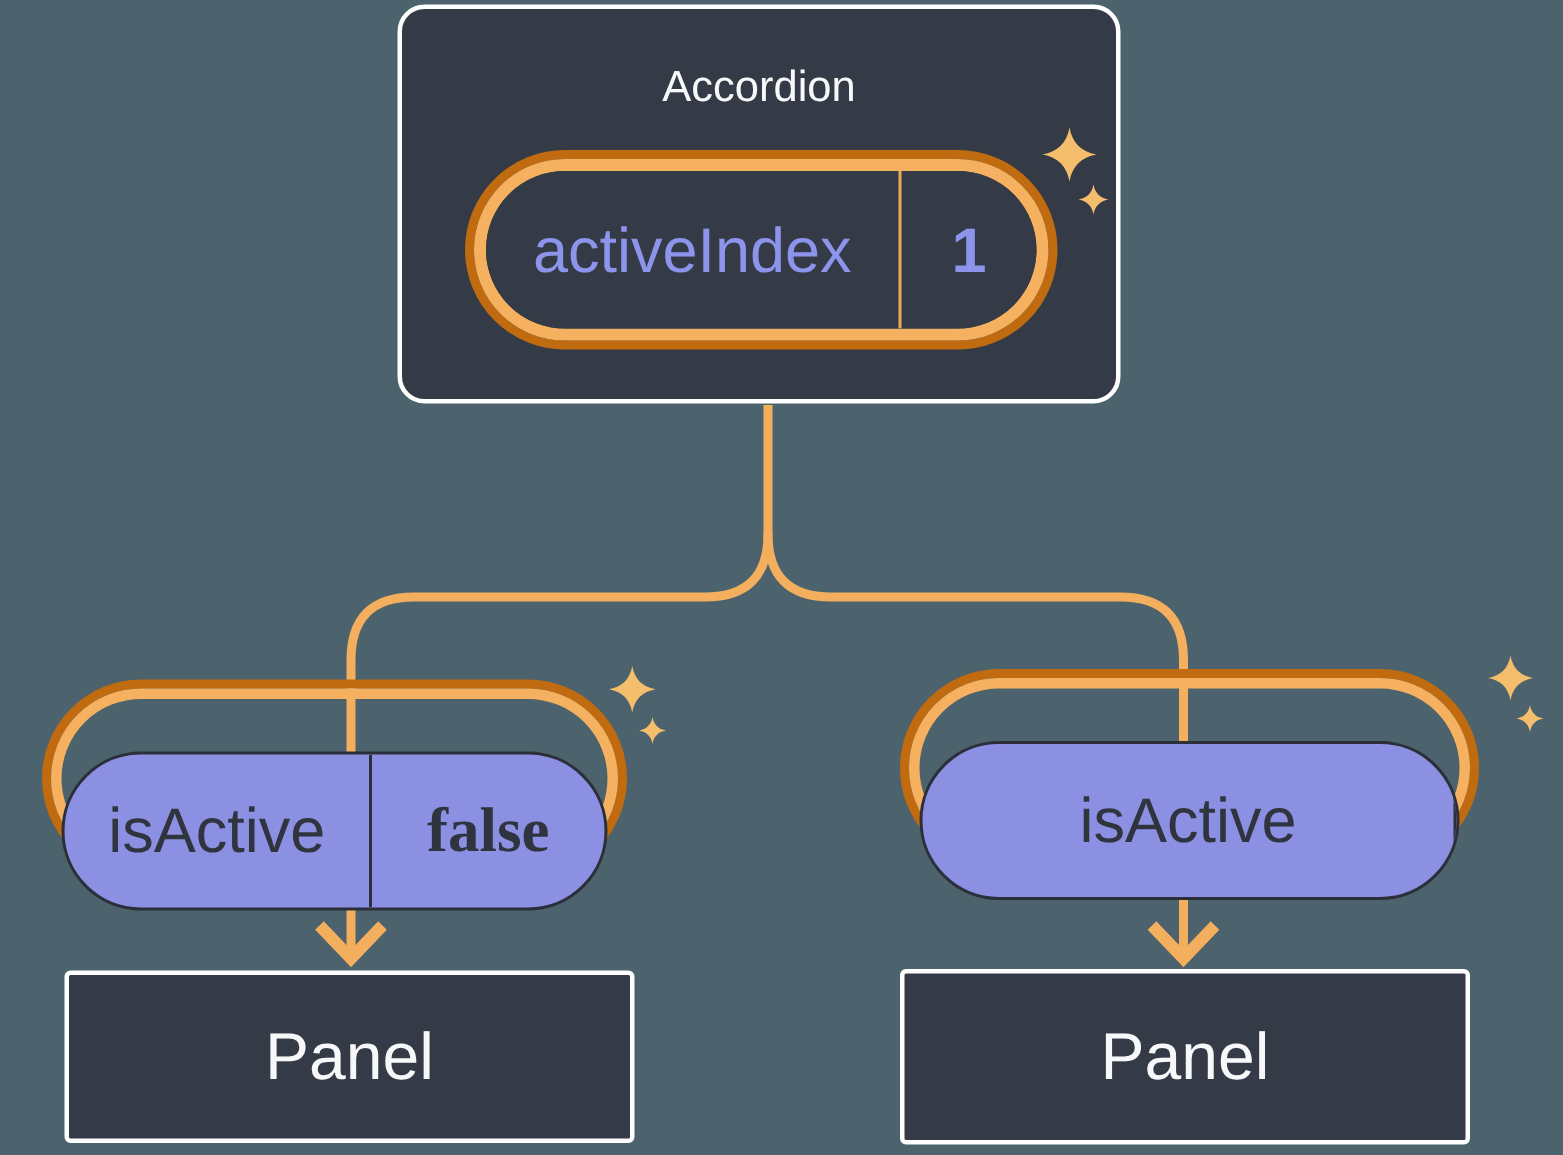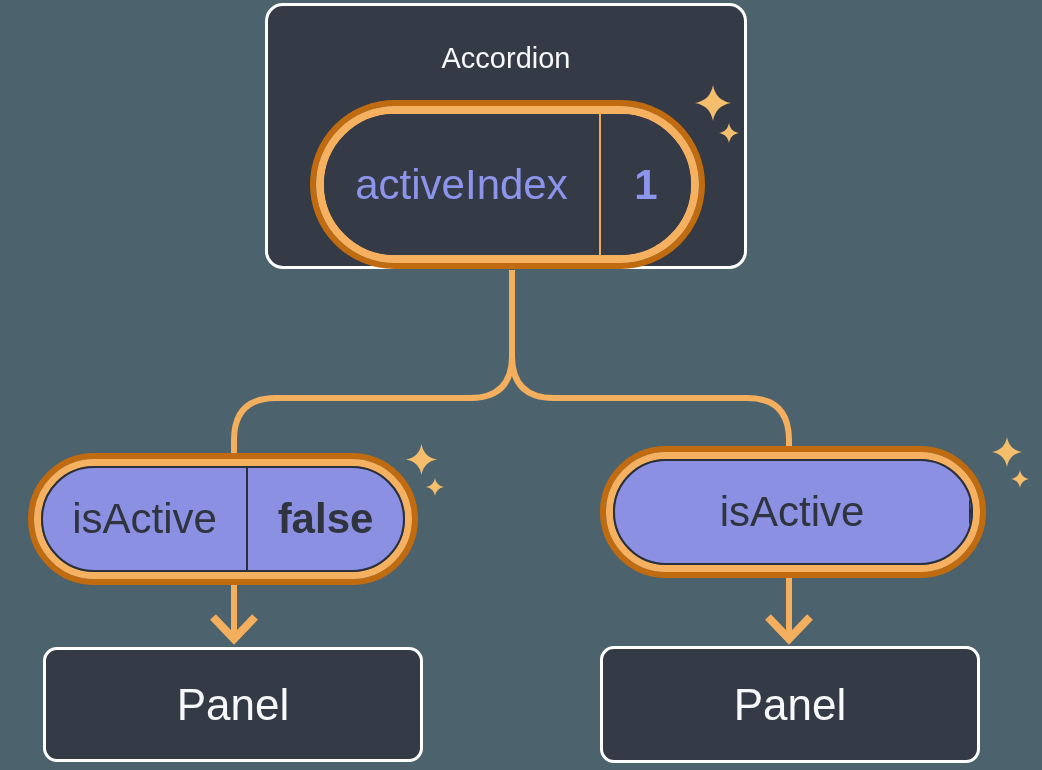--- a/index.html
+++ b/index.html
@@ -51,7 +51,7 @@
     border:2px solid var(--pill_dark,#2B2F3A);
     color:var(--label_text,#2F343E);
   }
-  .top-pill{left:310px;top:100px;width:395px;height:169px;}
+  .top-pill{left:310px;top:100px;width:395px;height:133px;}
   .left-pill{left:28px;top:453px;width:390px;height:132px;}
   .right-pill{left:600px;top:446px;width:386px;height:132px;}
 

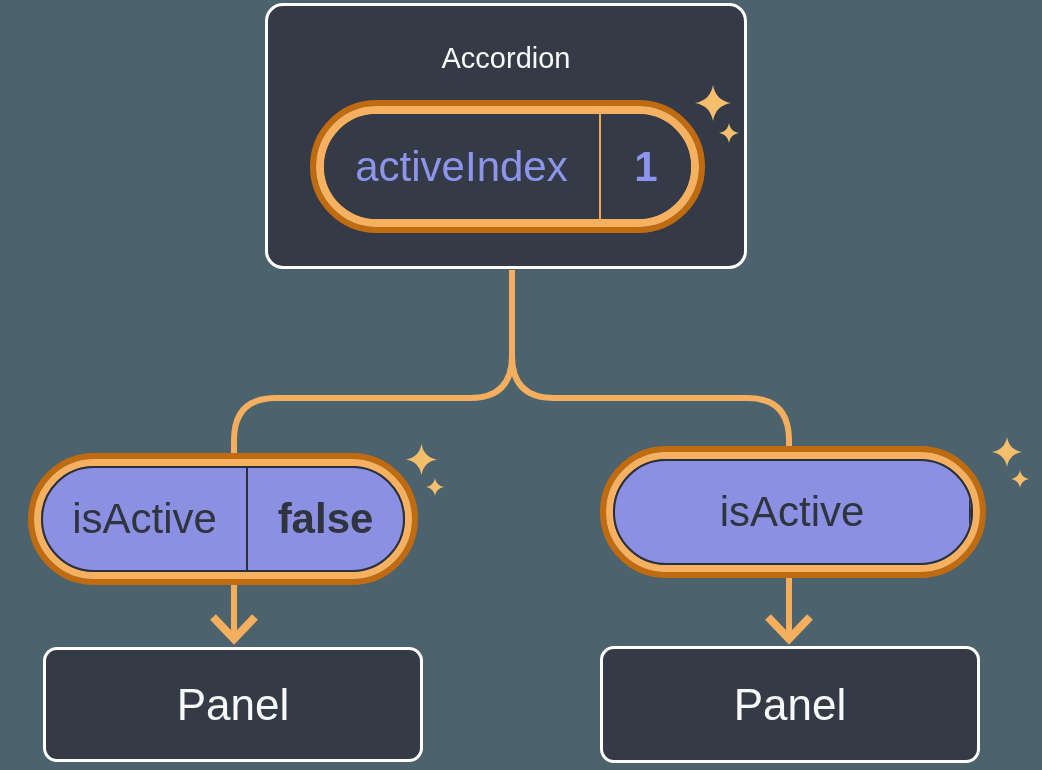--- a/index.html
+++ b/index.html
@@ -50,6 +50,7 @@
     background:var(--pill_fill,#8B90E2);
     border:2px solid var(--pill_dark,#2B2F3A);
     color:var(--label_text,#2F343E);
+    margin-top:35px;
   }
   .top-pill{left:310px;top:100px;width:395px;height:133px;}
   .left-pill{left:28px;top:453px;width:390px;height:132px;}

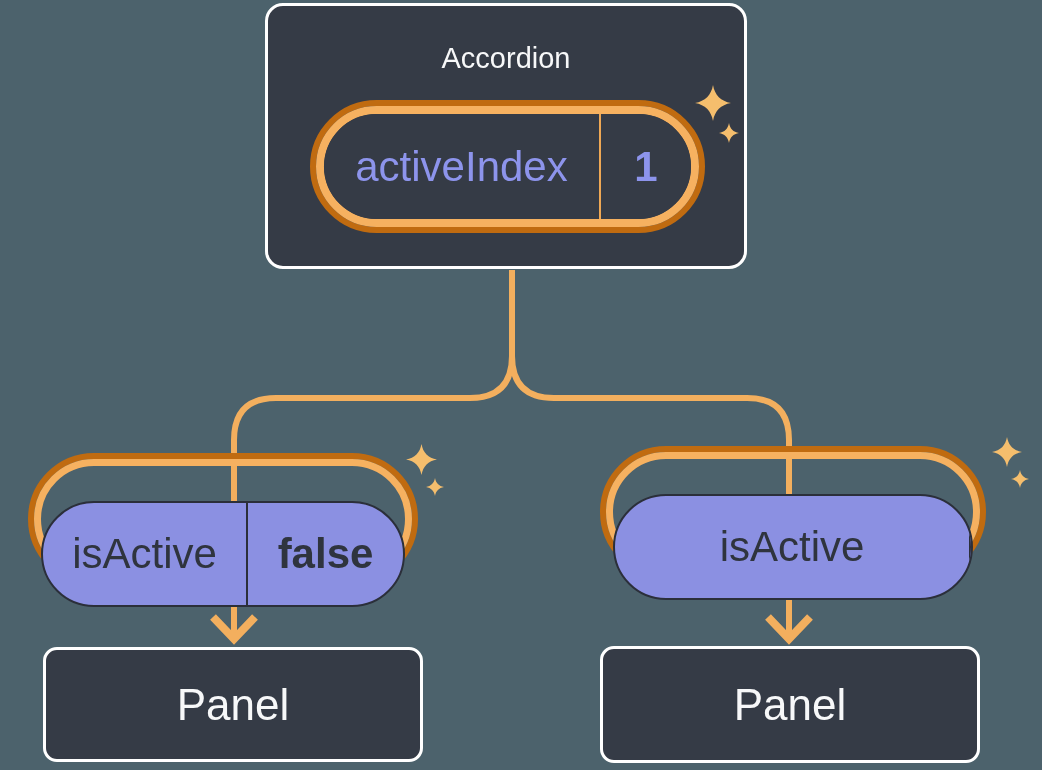--- a/index.html
+++ b/index.html
@@ -60,7 +60,7 @@
   .grow{flex:1 1 auto;}
   .val{font-weight:700;}
   .top-val{width:90px;}
-  .left-val{width:155px;}
+  .left-val{width:155px;font-family:Liberation Serif, serif;}
   .right-val{width:139px;}
   .vdiv{width:2px;align-self:stretch;}
   .vdiv.tan{background:var(--tan_divider,#EFA855);}

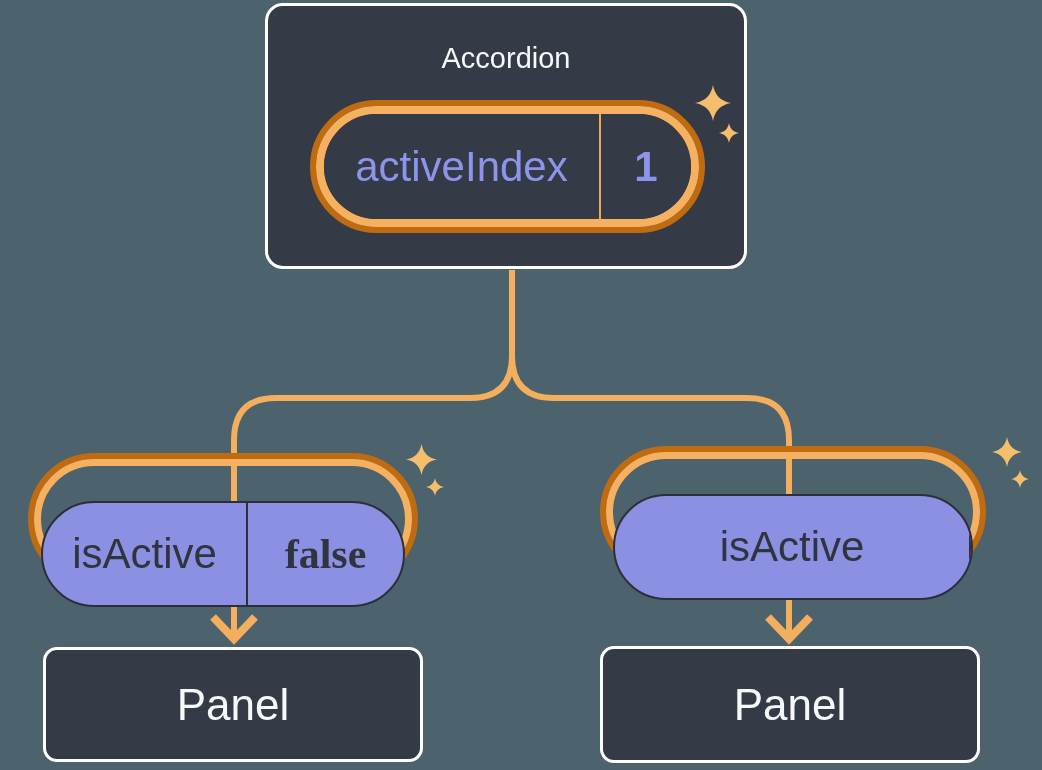--- a/index.html
+++ b/index.html
@@ -26,7 +26,7 @@
     color:var(--title_text,#F7F8F9);
   }
   .panel{
-    border-radius:14px;display:flex;align-items:center;justify-content:center;
+    border-radius:4px;display:flex;align-items:center;justify-content:center;
     font-size:44px;font-weight:500;color:var(--title_text,#F7F8F9);
   }
   .panel-left{left:43px;top:647px;width:380px;height:115px;}

